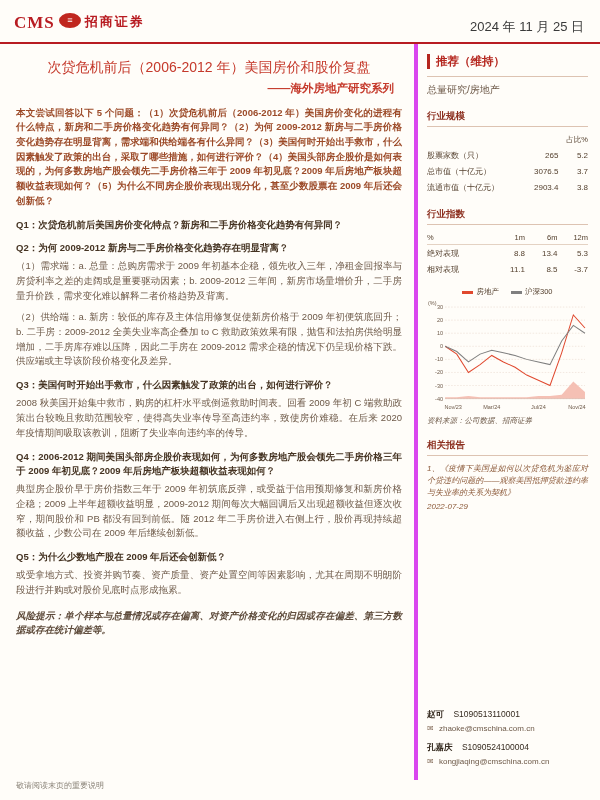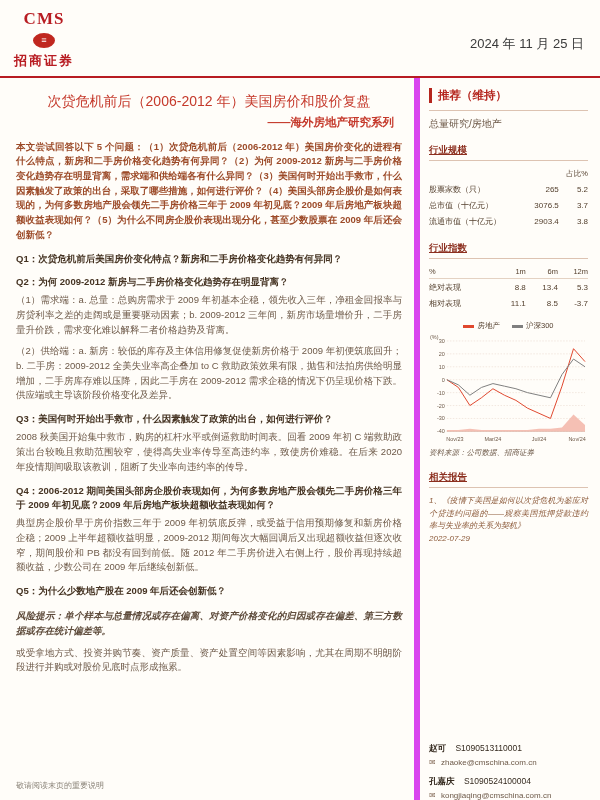--- a/index.html
+++ b/index.html
@@ -8,7 +8,7 @@
 
   
   .topbar { display:flex; justify-content:space-between; align-items:center; padding:9px 16px 6px 14px; }
-  .brand { display:flex; align-items:center; gap:4px;flex-direction:column; }
+  .brand { display:flex; gap:4px; }
   .brand-cms { color:#b81c22; font-weight:bold; font-size:17px; letter-spacing:1px; font-family:"Liberation Serif","DejaVu Serif",serif; }
   .brand-seal { width:22px; height:15px; background:#c0271f; border-radius:50%; color:#fff; font-size:9px; line-height:15px; text-align:center; display:inline-block; }
   .brand-cn { color:#b81c22; font-weight:bold; font-size:13px; letter-spacing:2px; }

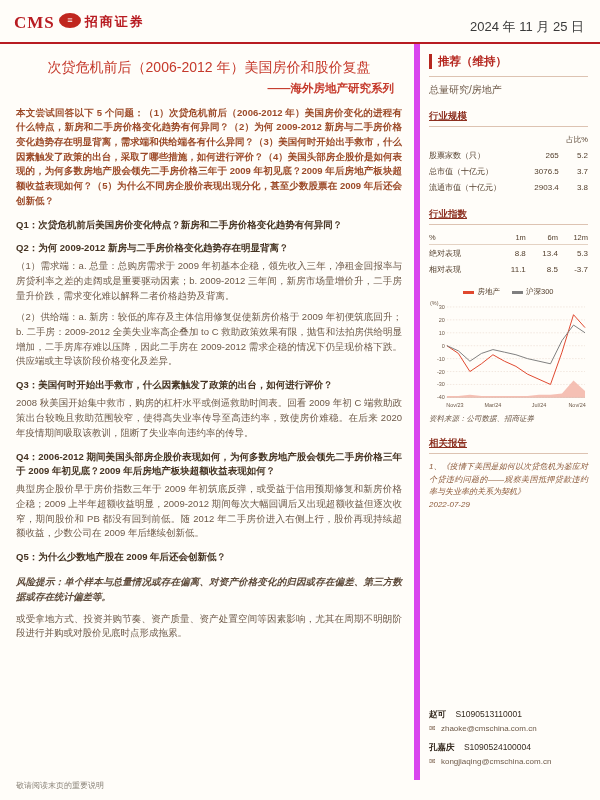--- a/index.html
+++ b/index.html
@@ -18,7 +18,7 @@
   
   .content { display:flex; height:736px; }
   .main { width:414px; padding:10px 12px 0 16px; }
-  .sidebar { flex:1; border-left:6px solid #d946ef; padding:10px 12px 0 9px; display:flex; flex-direction:column; }
+  .sidebar { flex:1; border-left:4px solid #d946ef; padding:10px 12px 0 9px; display:flex; flex-direction:column; }
 
   
   h1.title { font-size:14px; color:#c5392b; font-weight:normal; text-align:center; line-height:1.4; margin:4px 4px 3px; }

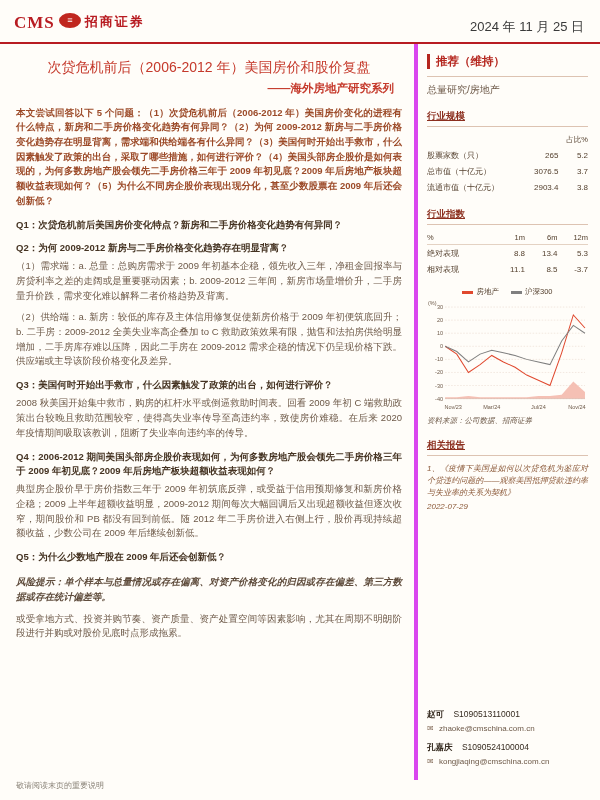--- a/index.html
+++ b/index.html
@@ -31,7 +31,7 @@
   
   .rec { color:#b5261e; font-weight:bold; font-size:11.5px; border-left:3px solid #b5261e; padding-left:6px; }
   .dept { font-size:10px; color:#6d5948; border-top:1px solid #ddc3b2; margin-top:7px; padding-top:6px; }
-  h4.side { font-size:9.5px; font-weight:bold; color:#8c2f1f; margin:13px 0 5px; padding-bottom:3px; border-bottom:1px solid #ddc3b2;text-decoration:underline; }
+  h4.side { font-size:9.5px; font-weight:bold; color:#8c2f1f; margin:13px 0 5px; padding-bottom:3px; border-bottom:1px solid #ddc3b2; }
   table.tbl { width:100%; border-collapse:collapse; font-size:8px; color:#55412f; }
   table.tbl td, table.tbl th { padding:2.5px 0; font-weight:normal; }
   table.tbl .num { text-align:right; }

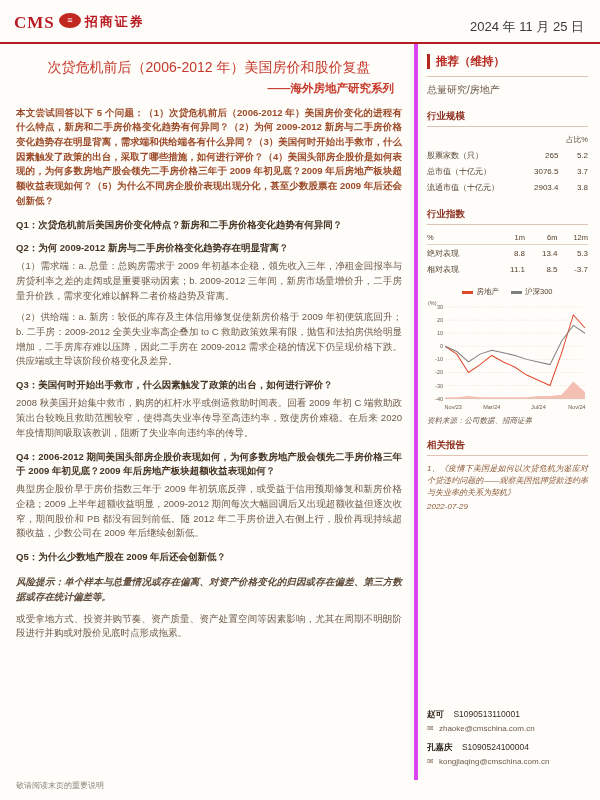--- a/index.html
+++ b/index.html
@@ -93,9 +93,9 @@
       <p class="body">典型房企股价早于房价指数三年于 2009 年初筑底反弹，或受益于信用预期修复和新房价格企稳；2009 上半年超额收益明显，2009-2012 期间每次大幅回调后又出现超额收益但逐次收窄，期间股价和 PB 都没有回到前低。随 2012 年二手房价进入右侧上行，股价再现持续超额收益，少数公司在 2009 年后继续创新低。</p>
 
       <h3 class="q">Q5：为什么少数地产股在 2009 年后还会创新低？</h3>
+      <p class="body">或受拿地方式、投资并购节奏、资产质量、资产处置空间等因素影响，尤其在周期不明朗阶段进行并购或对股价见底时点形成拖累。</p>
+
       <p class="body risk">风险提示：单个样本与总量情况或存在偏离、对资产价格变化的归因或存在偏差、第三方数据或存在统计偏差等。</p>
-
-      <p class="body">或受拿地方式、投资并购节奏、资产质量、资产处置空间等因素影响，尤其在周期不明朗阶段进行并购或对股价见底时点形成拖累。</p>
     </main>
 
     <aside class="sidebar">

